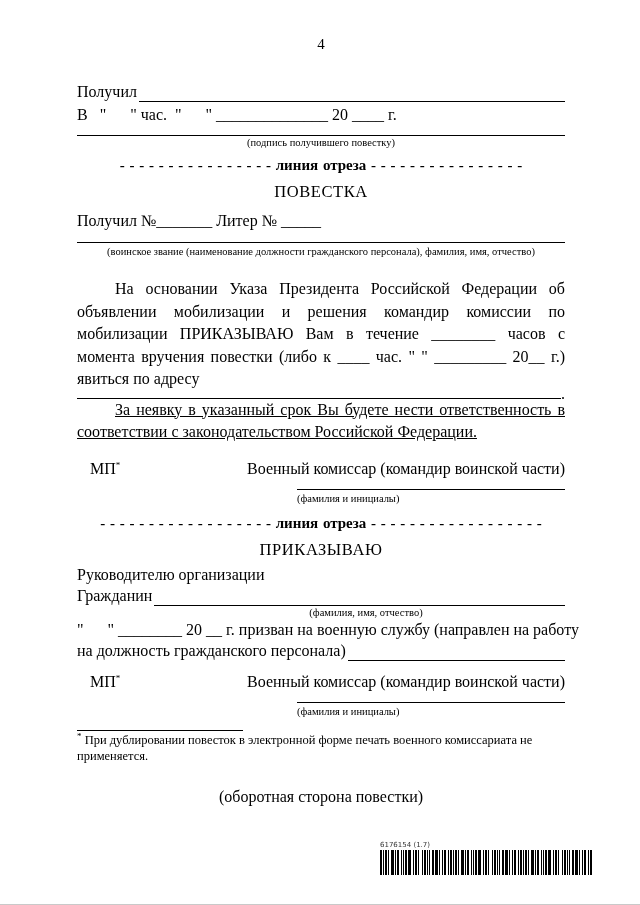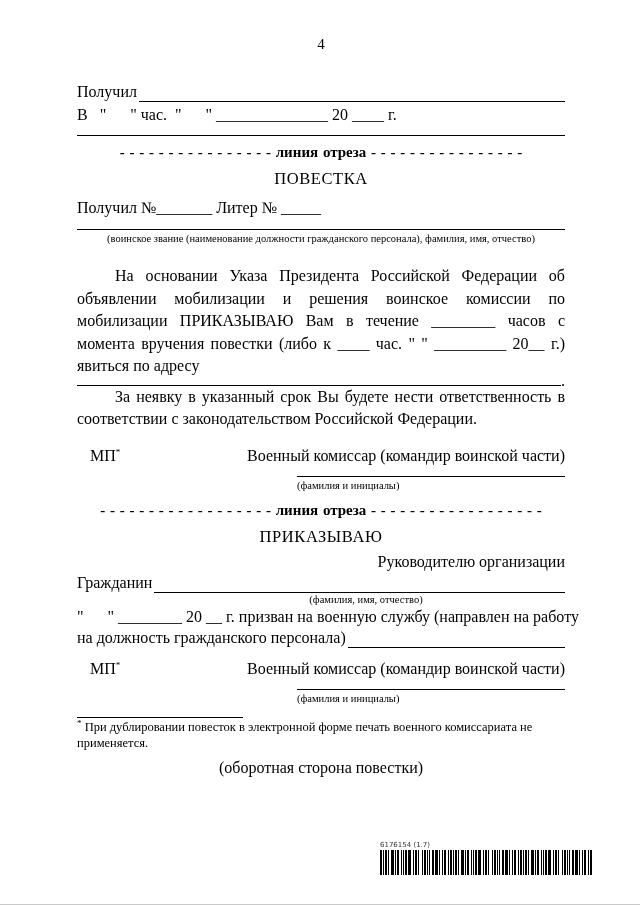--- a/index.html
+++ b/index.html
@@ -80,6 +80,7 @@
   <div class="pre time-line">В   "      " час.  "      " ______________ 20 ____ г.</div>
 
   <div class="rule sig-rule"></div>
+  <div class="caption center">(подпись получившего повестку)</div>
 
   <div class="cutline center cut1">- - - - - - - - - - - - - - - -  линия отреза  - - - - - - - - - - - - - - - -</div>
 

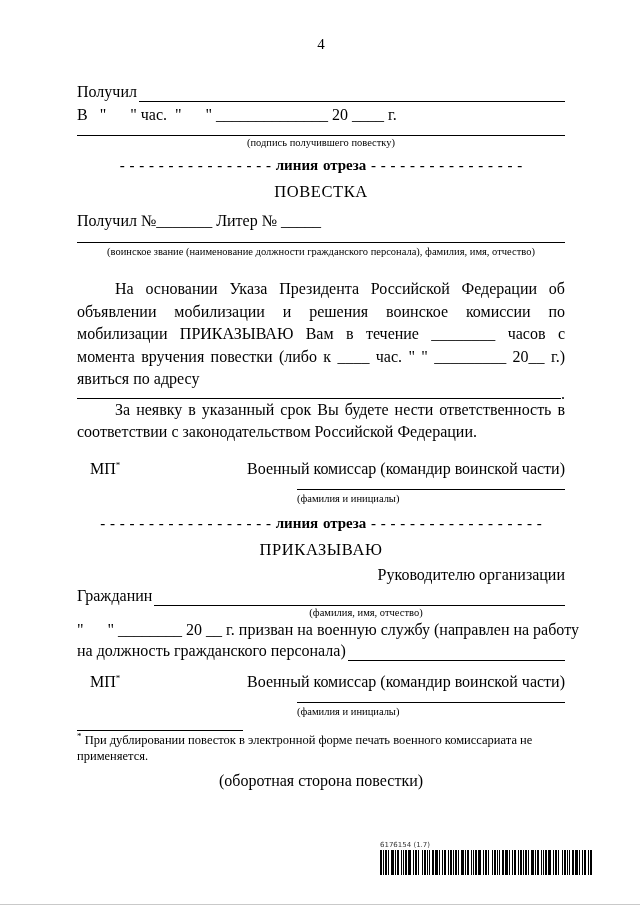--- a/index.html
+++ b/index.html
@@ -91,7 +91,7 @@
   <div class="rule rank-rule"></div>
   <div class="caption center">(воинское звание (наименование должности гражданского персонала), фамилия, имя, отчество)</div>
 
-  <div class="para order">На основании Указа Президента Российской Федерации об объявлении мобилизации и решения воинское комиссии по мобилизации ПРИКАЗЫВАЮ Вам в течение ________ часов с момента вручения повестки (либо к ____ час. " " _________ 20__ г.) явиться по адресу</div>
+  <div class="para order">На основании Указа Президента Российской Федерации об объявлении мобилизации и решения командир комиссии по мобилизации ПРИКАЗЫВАЮ Вам в течение ________ часов с момента вручения повестки (либо к ____ час. " " _________ 20__ г.) явиться по адресу</div>
 
   <div class="addr-line">
     <span class="blank-fill"></span>

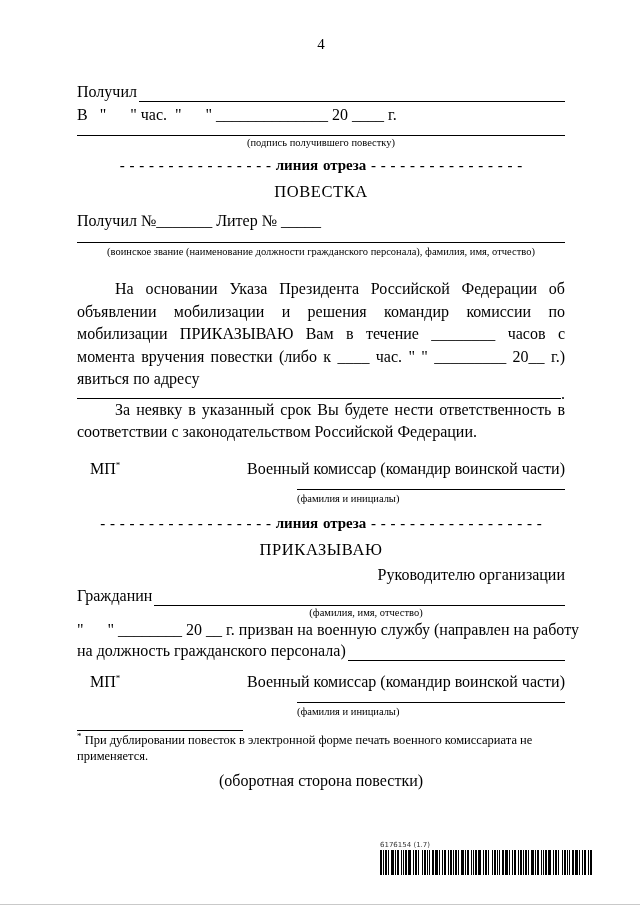--- a/index.html
+++ b/index.html
@@ -42,7 +42,7 @@
   .addr-line .blank-fill{height:8px;margin-left:0;}
   .addr-line .dot{flex:none;line-height:10px;}
   .docs{margin-top:10px;text-indent:38px;}
-  .liab{margin-top:0;}
+  .liab{margin-top:0;text-decoration:underline;}
   .mp1{margin-top:14px;}
   .fam1{margin-top:10px;}
   .cut2{margin-top:8px;}

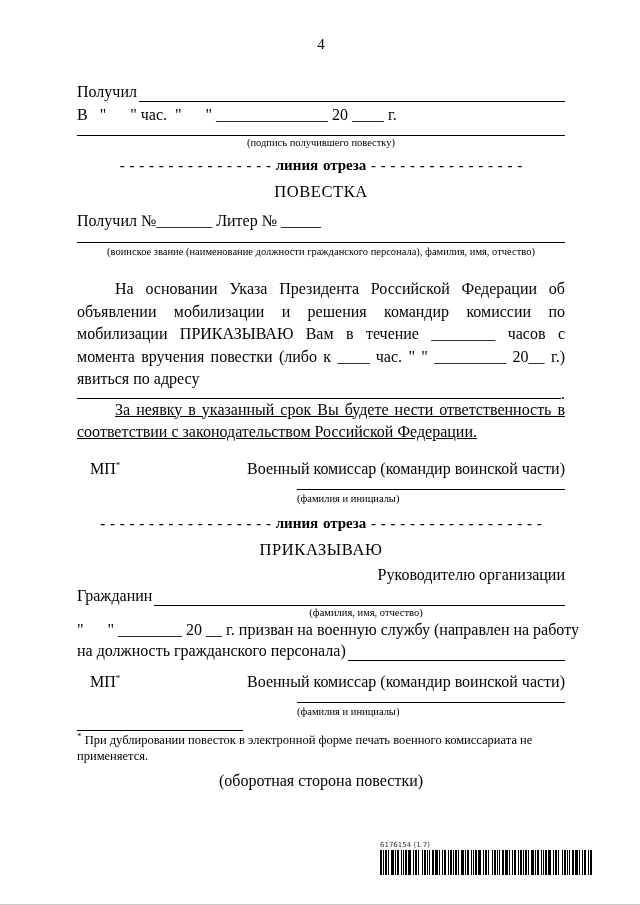--- a/index.html
+++ b/index.html
@@ -47,7 +47,7 @@
   .fam1{margin-top:10px;}
   .cut2{margin-top:8px;}
   .izv{margin-top:6px;}
-  .addressee{margin-top:4px;text-align:right;}
+  .addressee{margin-top:4px;}
   .citizen{margin-top:0;}
   .citizen-cap{padding-left:90px;}
   .called{margin-top:0;}

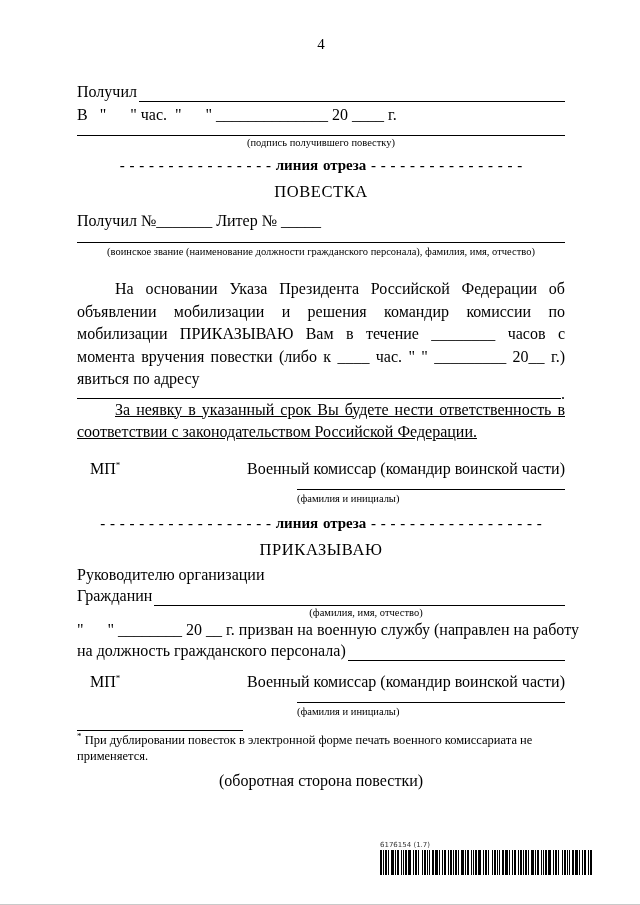--- a/index.html
+++ b/index.html
@@ -57,7 +57,7 @@
   .footnote{margin-top:12px;}
   .footnote .rule{width:166px;margin-bottom:1px;}
   .footnote-text{font-size:12.5px;line-height:16px;}
-  .reverse{margin-top:6px;font-size:16px;}
+  .reverse{margin-top:22px;font-size:16px;}
   .barcode{position:absolute;left:380px;top:841px;width:212px;}
   .barcode-number{font-size:7px;line-height:8px;text-align:left;font-family:"DejaVu Sans",sans-serif;color:#333;}
   .barcode-bars{display:flex;height:25px;margin-top:1px;}

